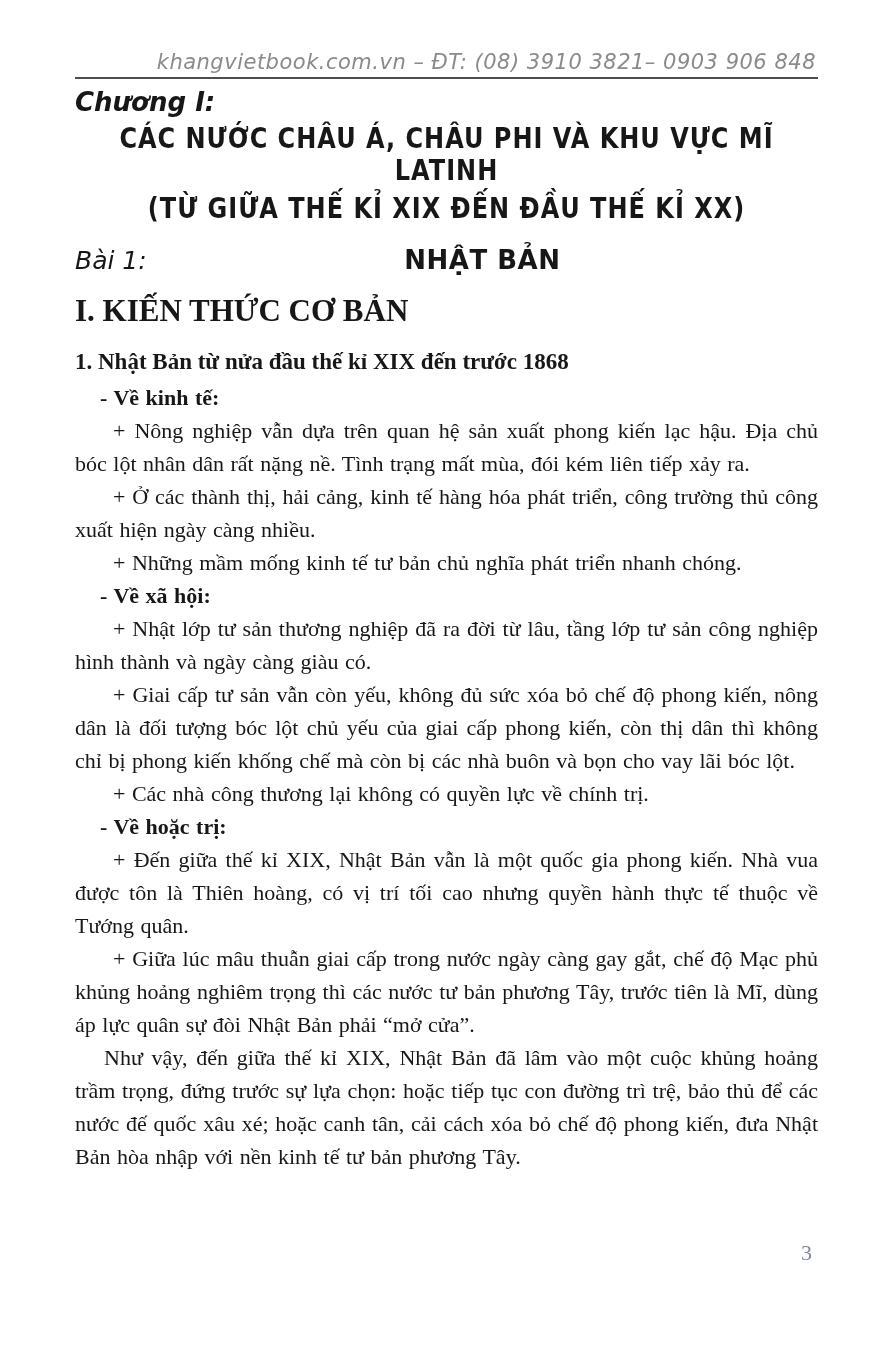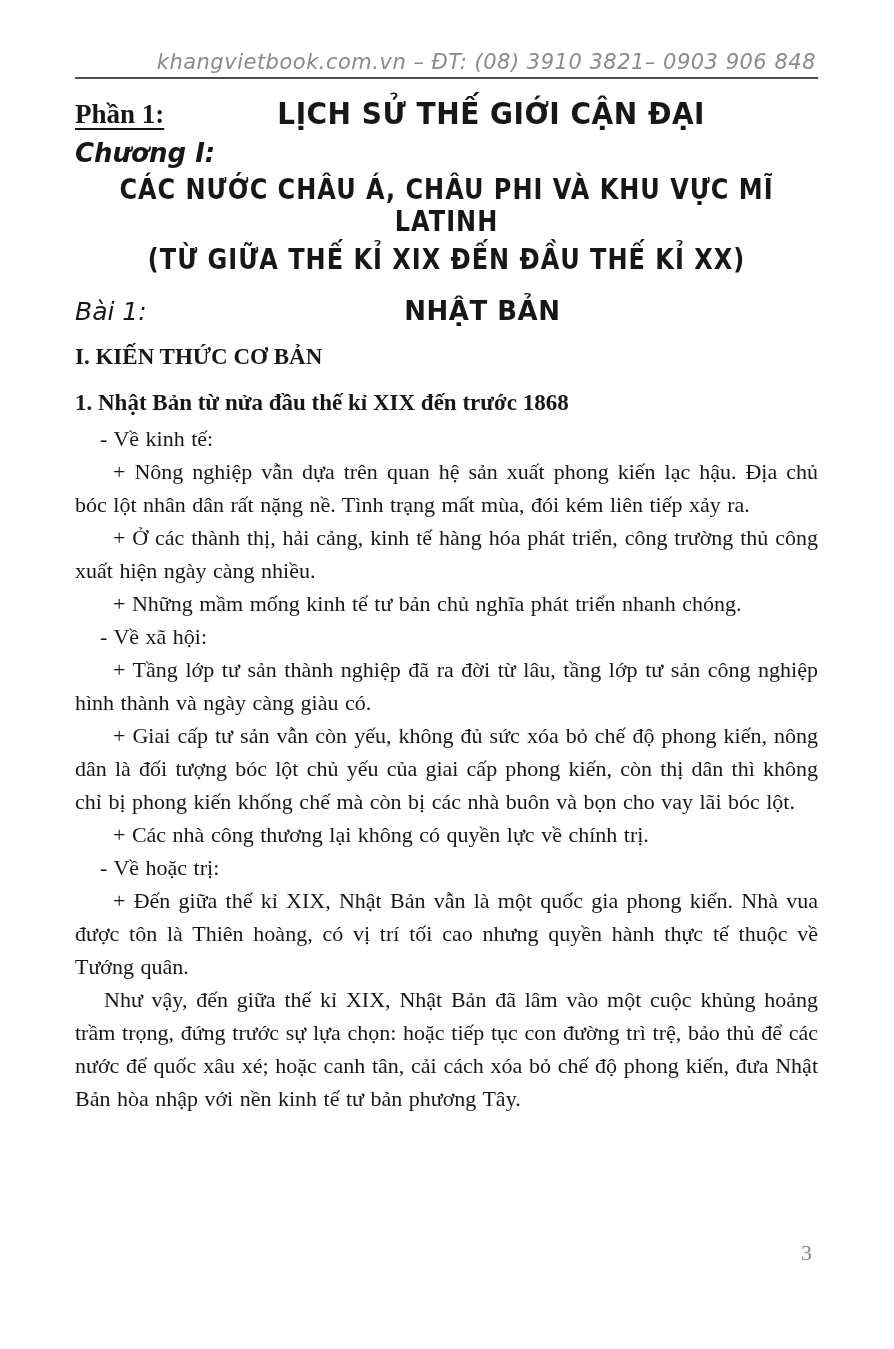--- a/index.html
+++ b/index.html
@@ -154,10 +154,6 @@
   <div class="header">khangvietbook.com.vn – ĐT: (08) 3910 3821– 0903 906 848</div>
   <hr class="header-rule">
 
-  <div class="part-row">
-    <span class="part-label">Phần 1:</span>
-    <span class="part-title">LỊCH SỬ THẾ GIỚI CẬN ĐẠI</span>
-  </div>
 
   <div class="chapter-label">Chương I:</div>
 

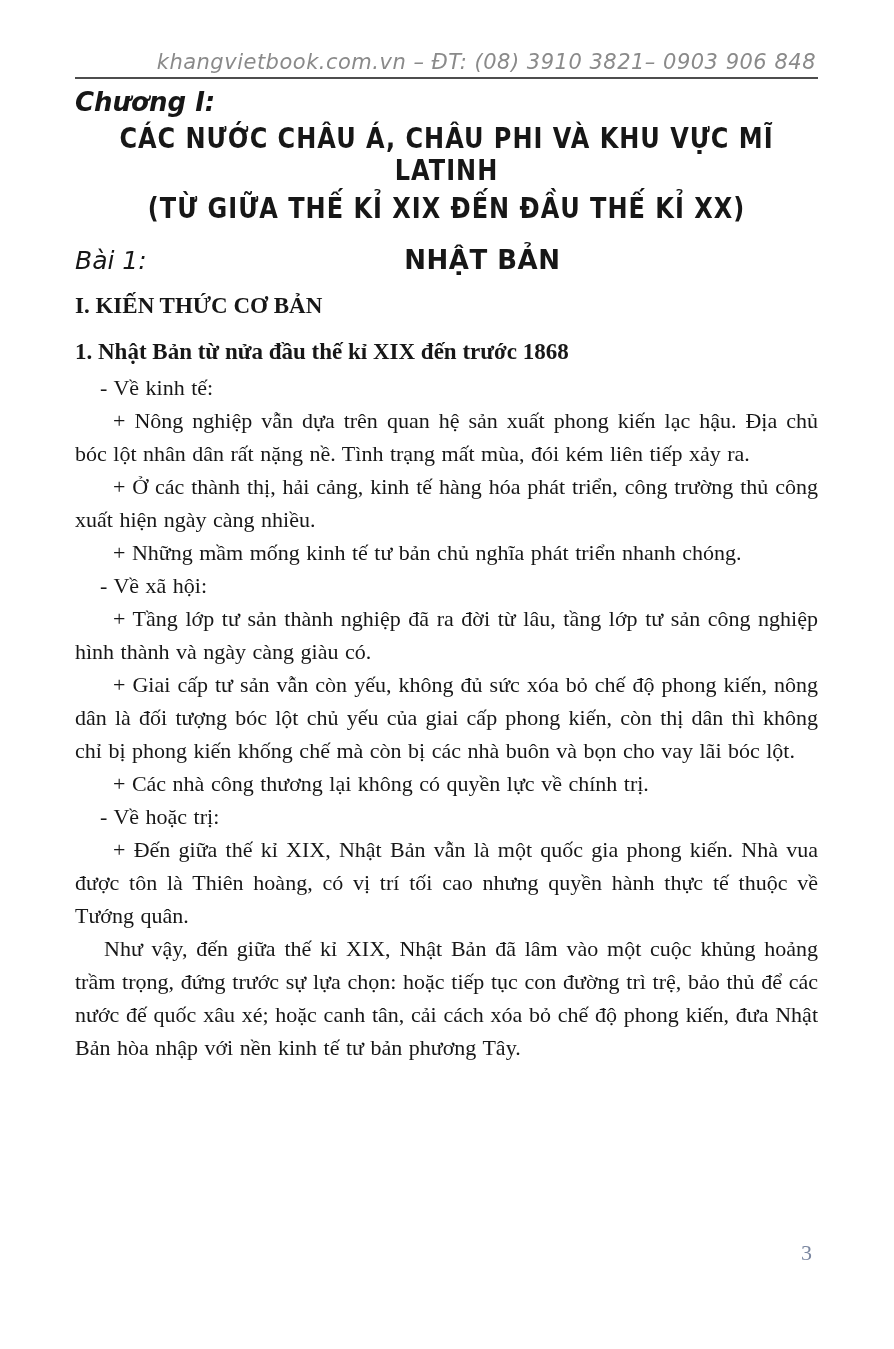--- a/index.html
+++ b/index.html
@@ -114,7 +114,7 @@
   .section-heading {
     margin-top: 18px;
     font-weight: bold;
-    font-size: 23px;
+    font-size: 31px;
   }
   .subsection-heading {
     margin-top: 20px;

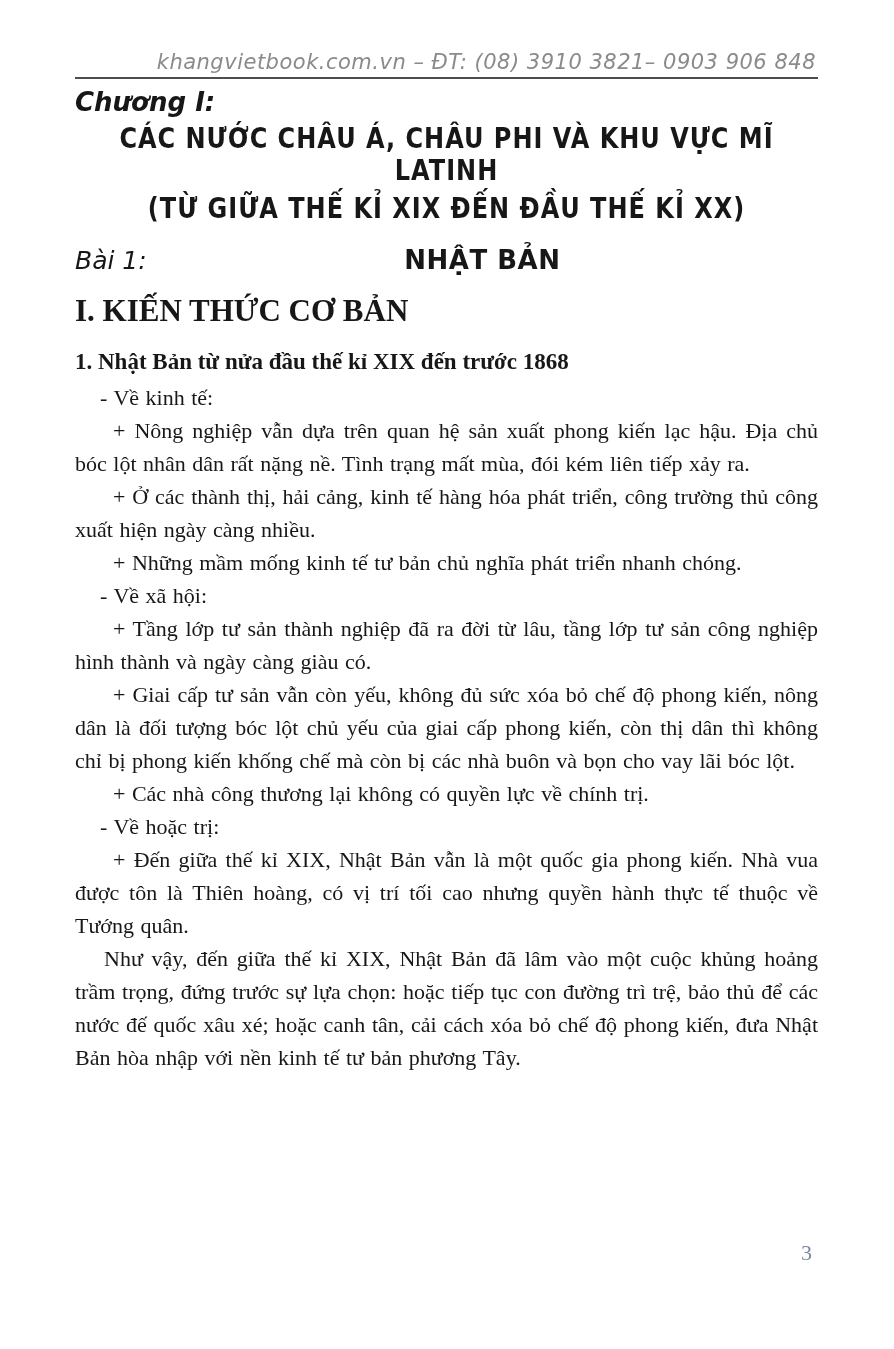--- a/index.html
+++ b/index.html
@@ -133,7 +133,7 @@
     text-align: justify;
     word-spacing: 1px;
   }
-  .body-text p.dash   { text-indent: 25px; }
+  .body-text p.dash   { text-indent: 25px; font-weight: bold; }
   .body-text p.plus   { text-indent: 38px; }
   .body-text p.normal { text-indent: 29px; }
 

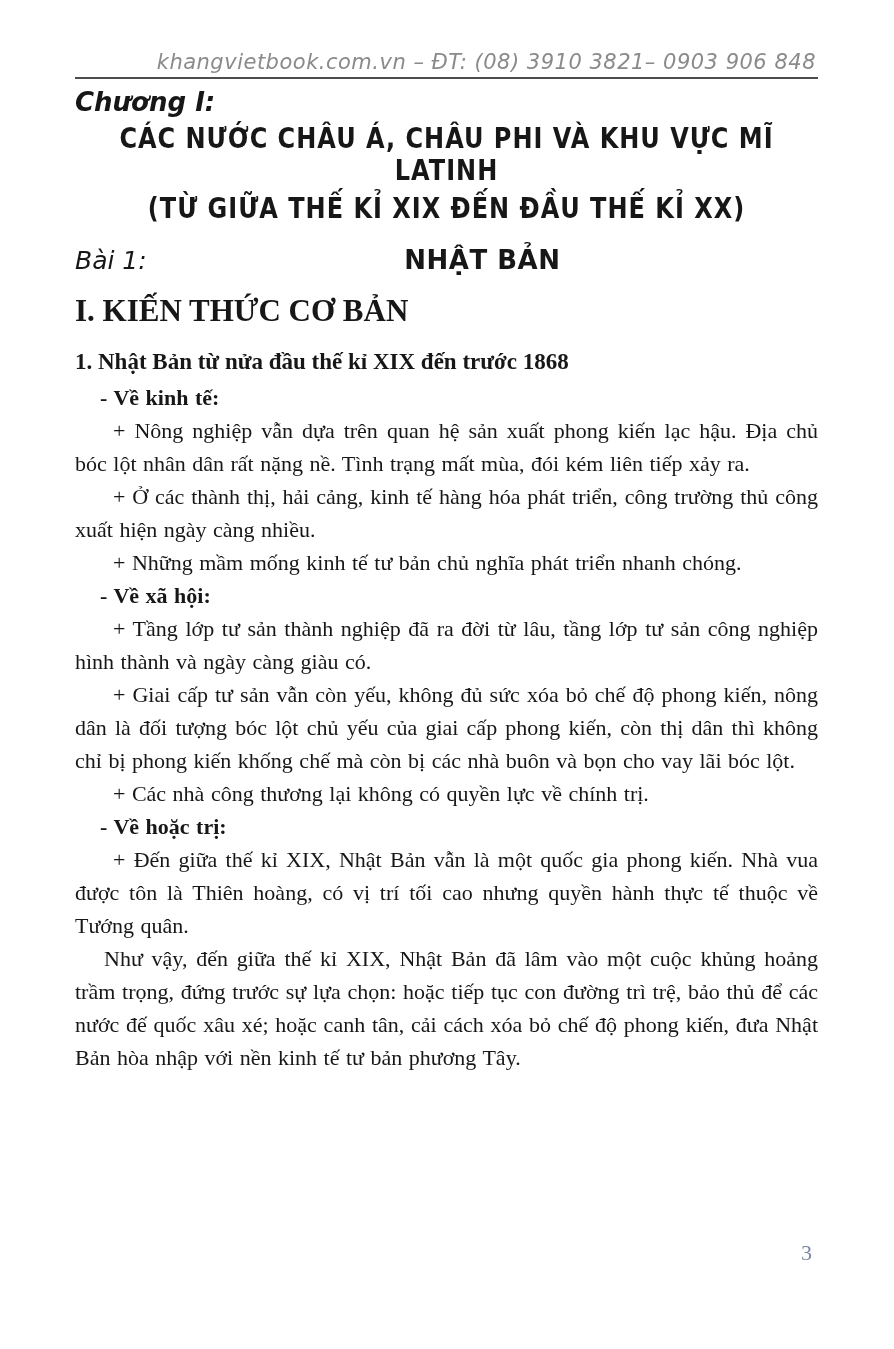--- a/index.html
+++ b/index.html
@@ -176,7 +176,7 @@
       <p class="plus">+ Ở các thành thị, hải cảng, kinh tế hàng hóa phát triển, công trường thủ công xuất hiện ngày càng nhiều.</p>
       <p class="plus">+ Những mầm mống kinh tế tư bản chủ nghĩa phát triển nhanh chóng.</p>
       <p class="dash">- Về xã hội:</p>
-      <p class="plus">+ Tầng lớp tư sản thành nghiệp đã ra đời từ lâu, tầng lớp tư sản công nghiệp hình thành và ngày càng giàu có.</p>
+      <p class="plus">+ Nhật lớp tư sản thương nghiệp đã ra đời từ lâu, tầng lớp tư sản công nghiệp hình thành và ngày càng giàu có.</p>
       <p class="plus">+ Giai cấp tư sản vẫn còn yếu, không đủ sức xóa bỏ chế độ phong kiến, nông dân là đối tượng bóc lột chủ yếu của giai cấp phong kiến, còn thị dân thì không chỉ bị phong kiến khống chế mà còn bị các nhà buôn và bọn cho vay lãi bóc lột.</p>
       <p class="plus">+ Các  nhà công thương lại không có quyền lực về chính trị.</p>
       <p class="dash">- Về hoặc trị:</p>

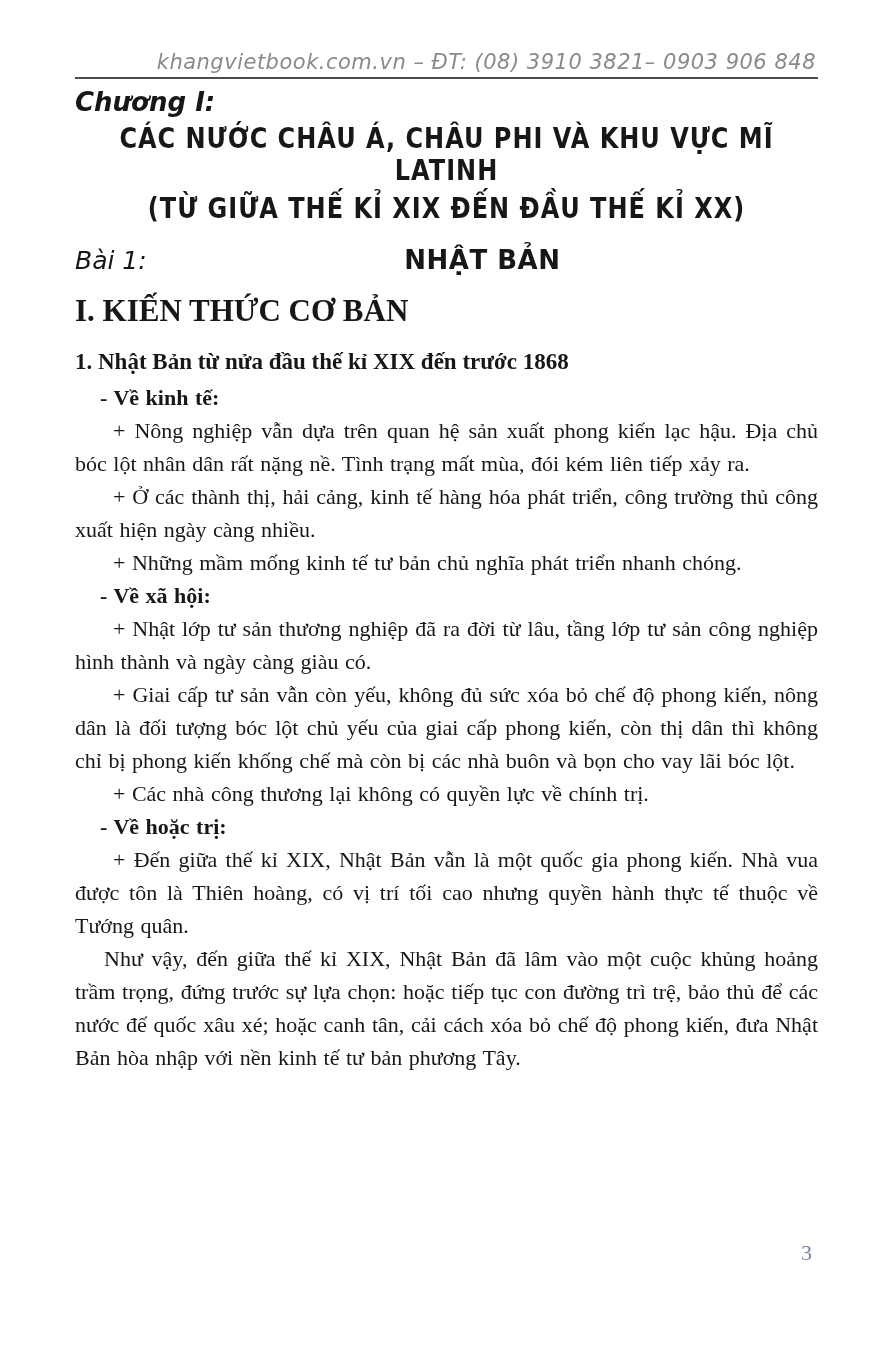--- a/index.html
+++ b/index.html
@@ -181,6 +181,7 @@
       <p class="plus">+ Các  nhà công thương lại không có quyền lực về chính trị.</p>
       <p class="dash">- Về hoặc trị:</p>
       <p class="plus">+ Đến giữa thế kỉ XIX, Nhật Bản vẫn là một quốc gia phong kiến. Nhà vua được tôn là Thiên hoàng, có vị trí tối cao nhưng quyền hành thực tế thuộc về Tướng quân.</p>
+      <p class="plus">+ Giữa lúc mâu thuẫn giai cấp trong nước ngày càng gay gắt, chế độ Mạc phủ khủng hoảng nghiêm trọng thì các nước tư bản phương Tây, trước tiên là Mĩ, dùng áp lực quân sự đòi Nhật Bản phải “mở cửa”.</p>
       <p class="normal">Như vậy, đến giữa thế kỉ XIX, Nhật Bản đã lâm vào một cuộc khủng hoảng trầm trọng, đứng trước sự lựa chọn: hoặc tiếp tục con đường trì trệ, bảo thủ để các nước đế quốc xâu xé; hoặc canh tân, cải cách xóa bỏ chế độ phong kiến, đưa Nhật Bản hòa nhập với nền kinh tế tư bản phương Tây.</p>
     </div>
 

